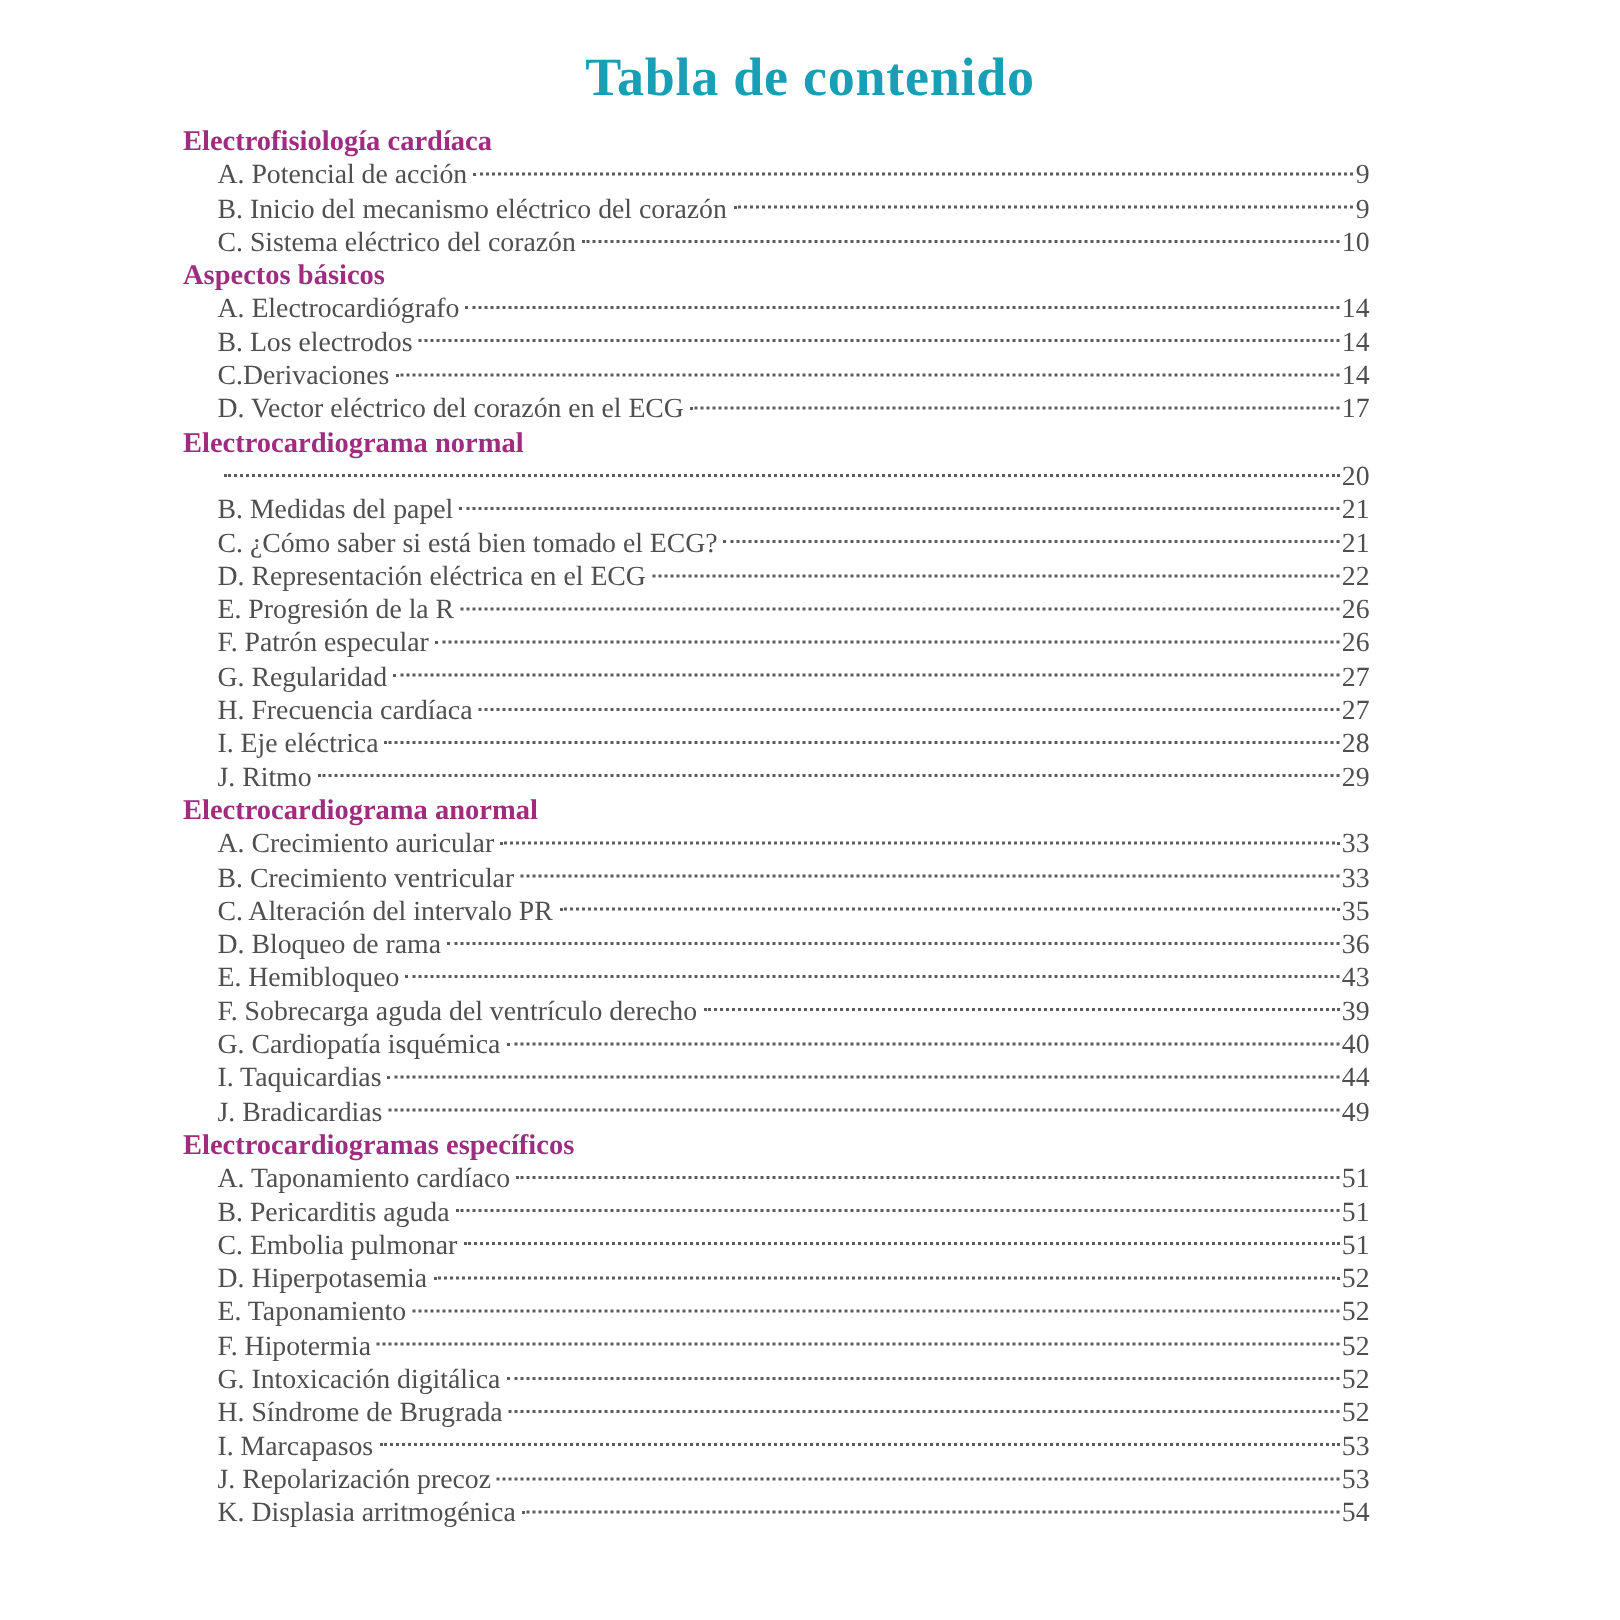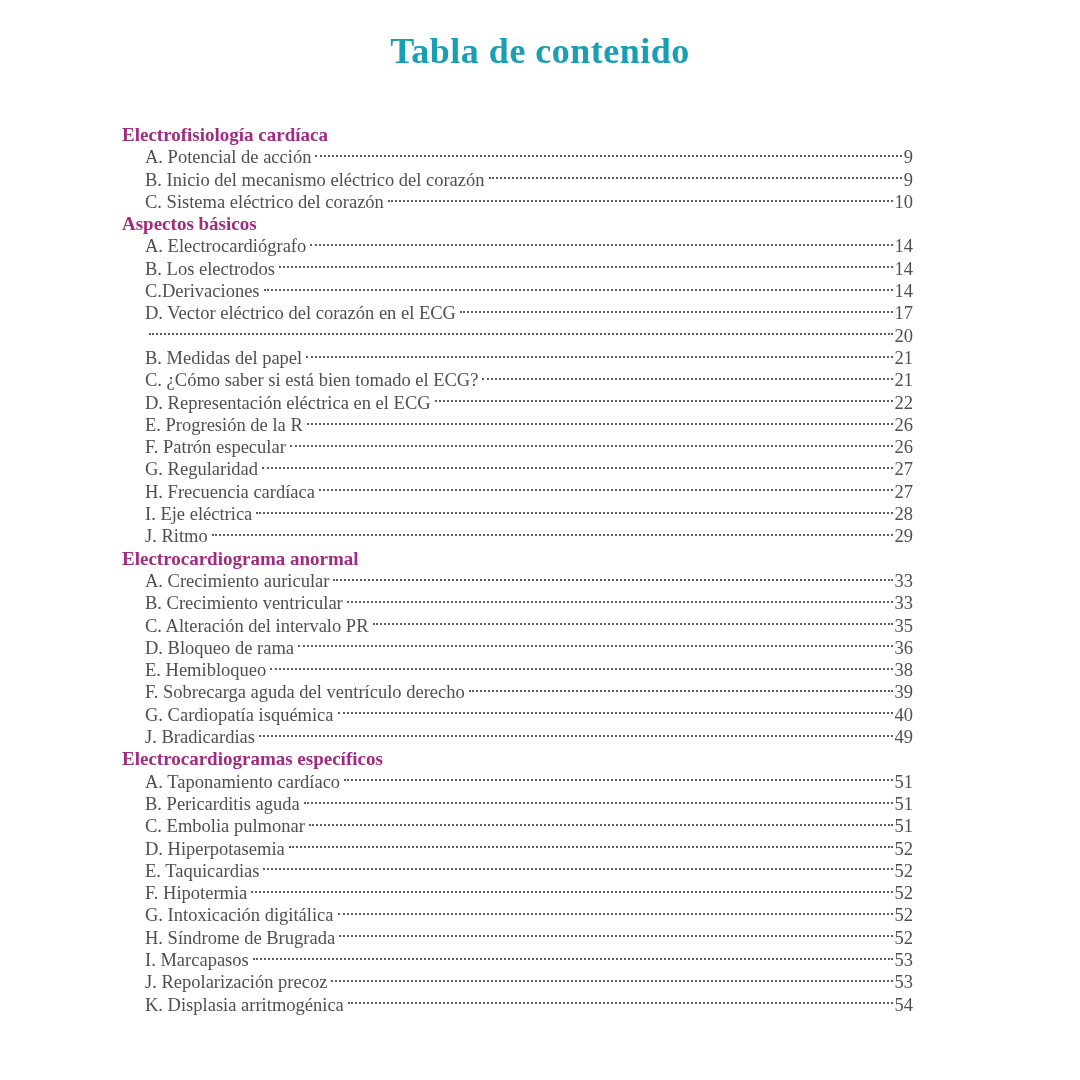--- a/index.html
+++ b/index.html
@@ -30,7 +30,6 @@
     top: 84px;
     left: 122px;
     right: 167px; 
-    margin-top: 40px;
   }
   .toc-section-title {
     height: 22.3px;

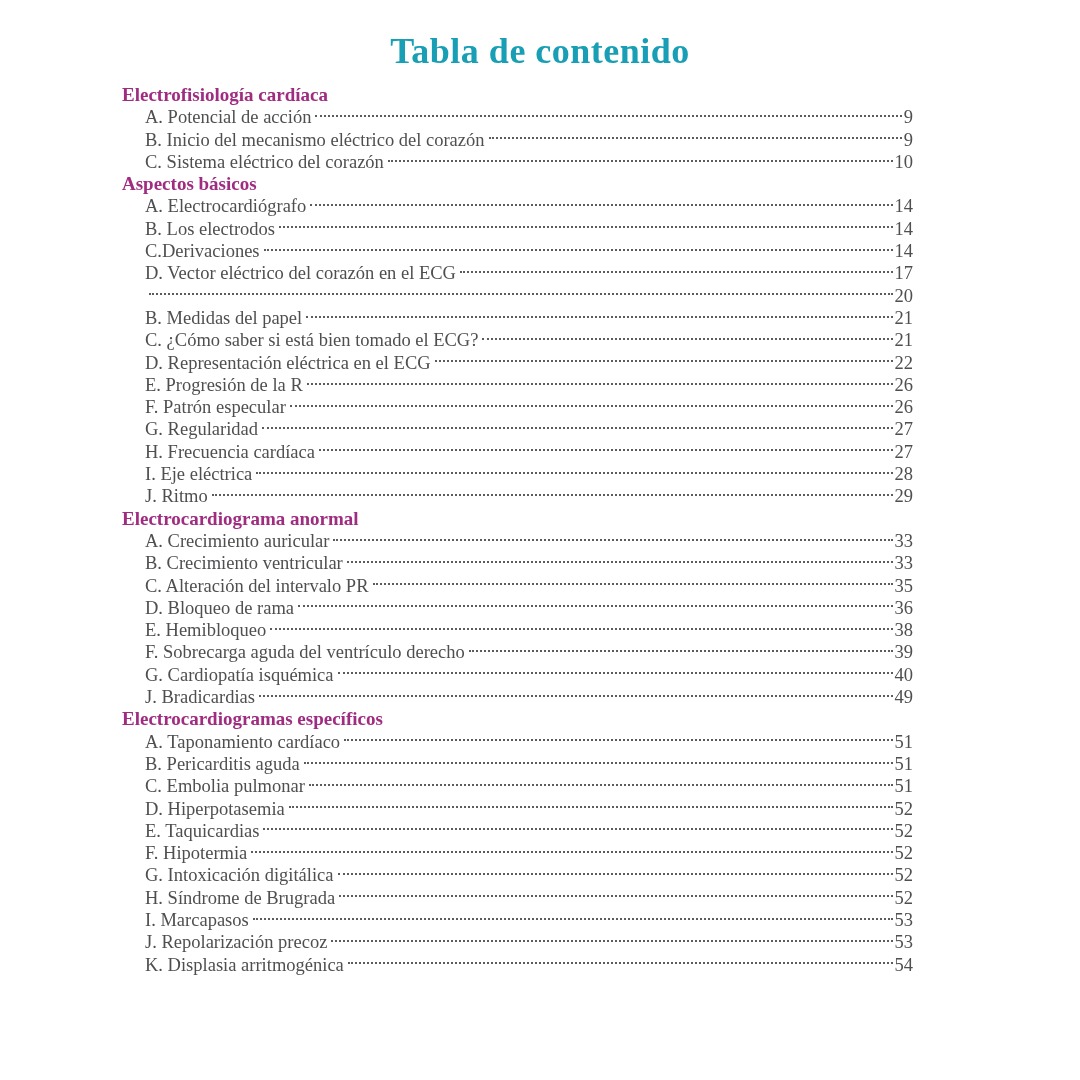--- a/index.html
+++ b/index.html
@@ -107,6 +107,7 @@
     <span class="toc-dots"></span>
     <span class="toc-page-number">17</span>
   </div>
+    <div class="toc-section-title">Electrocardiograma normal</div>
     <div class="toc-item">
     <span class="toc-dots"></span>
     <span class="toc-page-number">20</span>

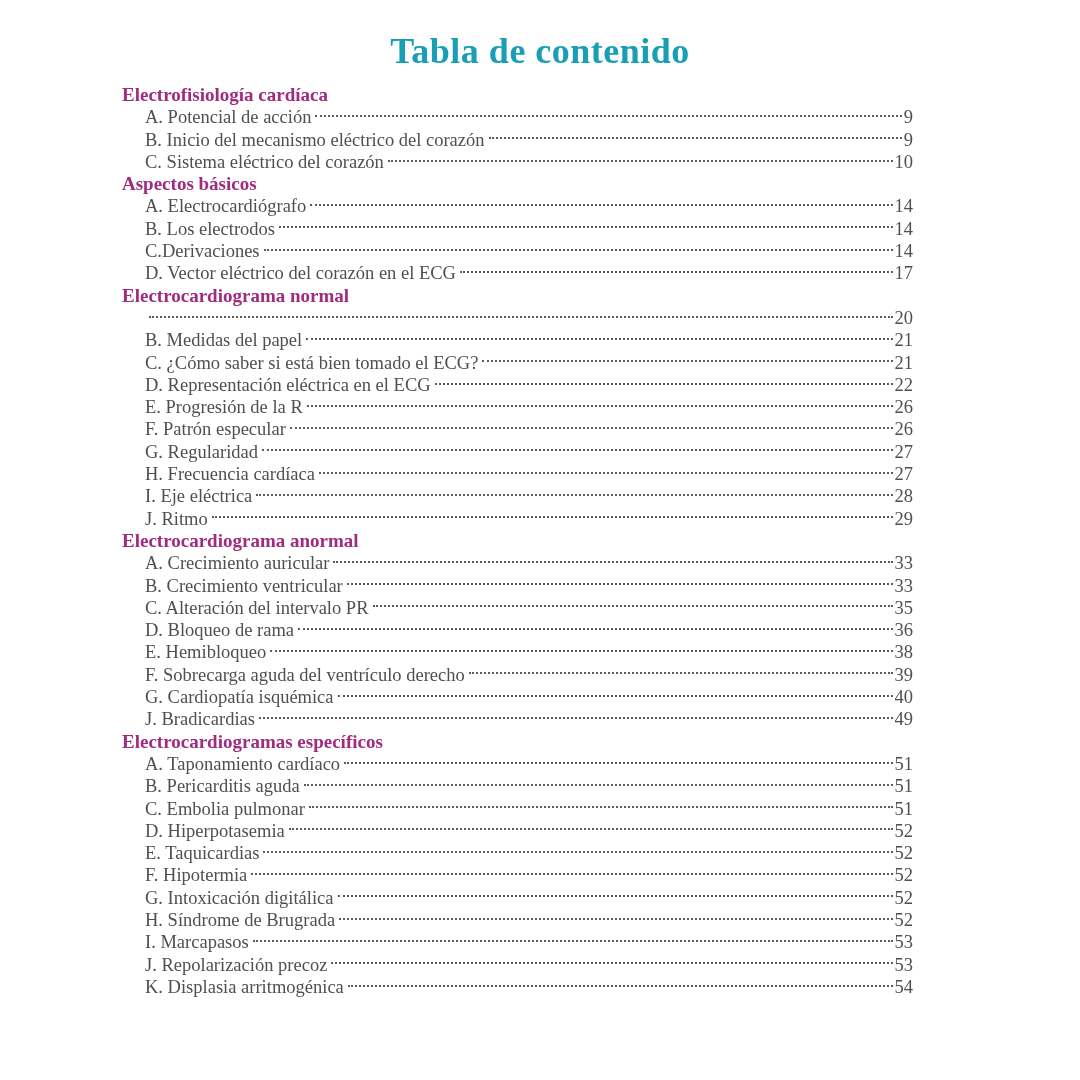--- a/index.html
+++ b/index.html
@@ -181,7 +181,7 @@
     <div class="toc-item">
     <span class="toc-item-label">E. Hemibloqueo</span>
     <span class="toc-dots"></span>
-    <span class="toc-page-number">38</span>
+    <span class="toc-page-number">43</span>
   </div>
     <div class="toc-item">
     <span class="toc-item-label">F. Sobrecarga aguda del ventrículo derecho</span>

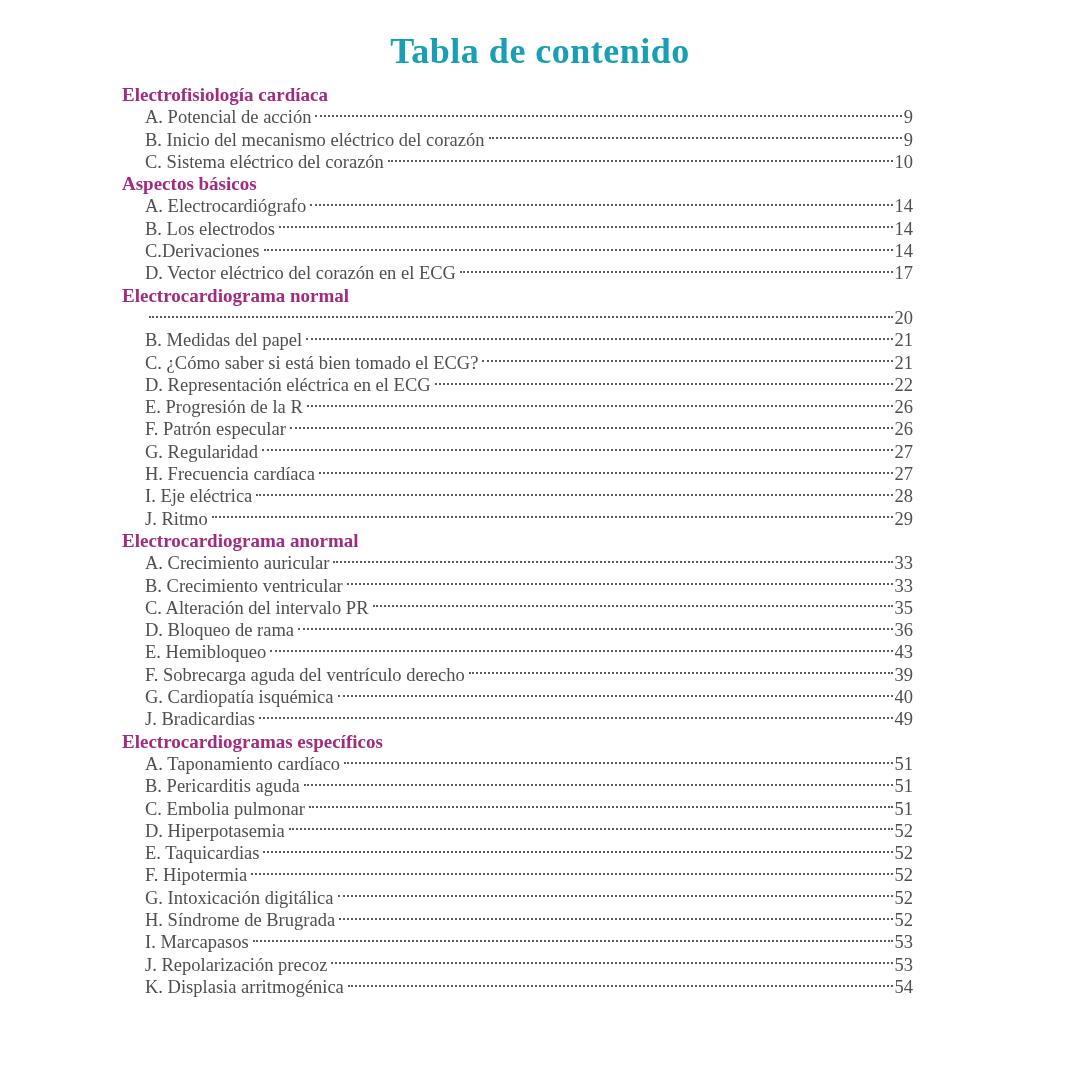--- a/index.html
+++ b/index.html
@@ -194,6 +194,11 @@
     <span class="toc-page-number">40</span>
   </div>
     <div class="toc-item">
+    <span class="toc-item-label">I. Taquicardias</span>
+    <span class="toc-dots"></span>
+    <span class="toc-page-number">44</span>
+  </div>
+    <div class="toc-item">
     <span class="toc-item-label">J. Bradicardias</span>
     <span class="toc-dots"></span>
     <span class="toc-page-number">49</span>

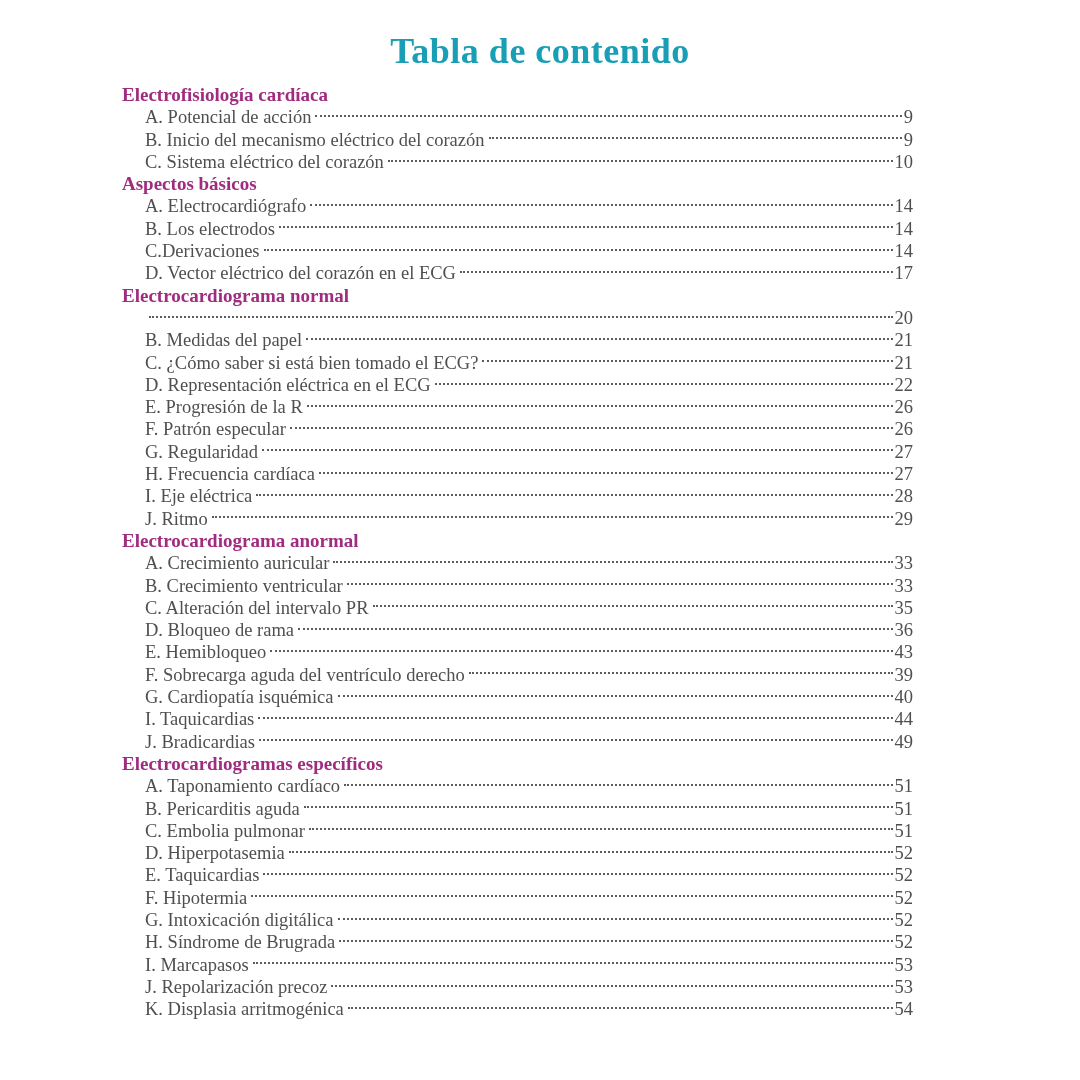--- a/index.html
+++ b/index.html
@@ -225,7 +225,7 @@
     <span class="toc-page-number">52</span>
   </div>
     <div class="toc-item">
-    <span class="toc-item-label">E. Taquicardias</span>
+    <span class="toc-item-label">E. Taponamiento</span>
     <span class="toc-dots"></span>
     <span class="toc-page-number">52</span>
   </div>

